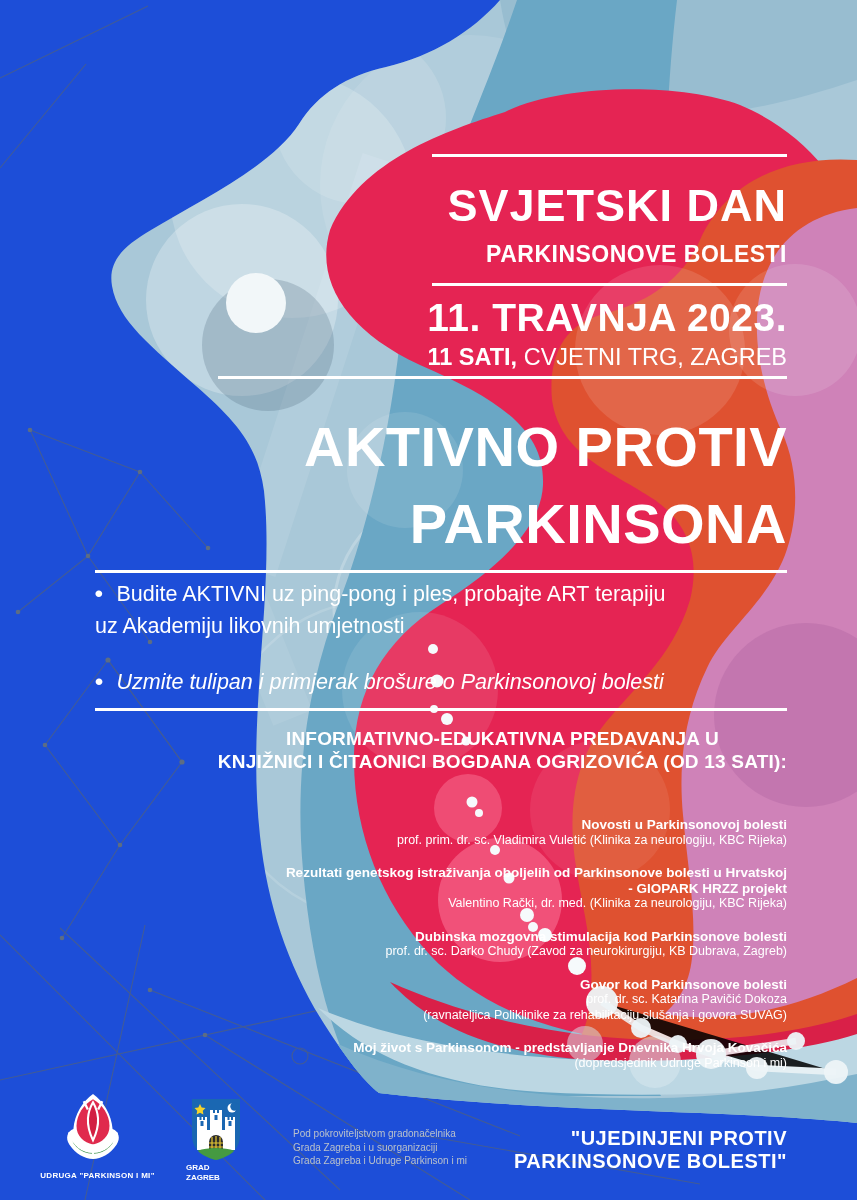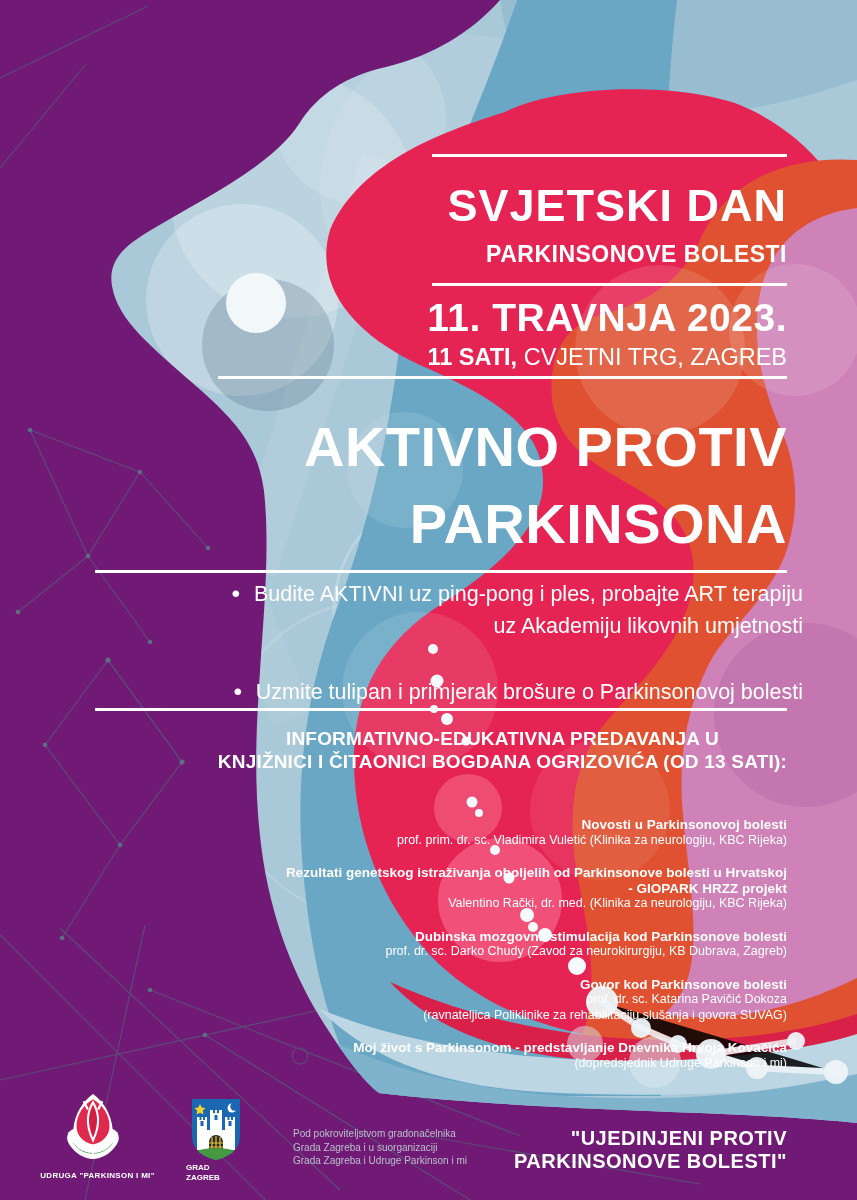--- a/index.html
+++ b/index.html
@@ -5,7 +5,7 @@
   html,body{margin:0;padding:0;background:#1d242e;}
   .poster{
     position:relative;width:857px;height:1200px;overflow:hidden;
-    background:#701a75;color:#fff;
+    background:#1d4ed8;color:#fff;
     font-family:"Liberation Sans",sans-serif;
   }
   .bg{position:absolute;left:0;top:0;width:857px;height:1200px;}

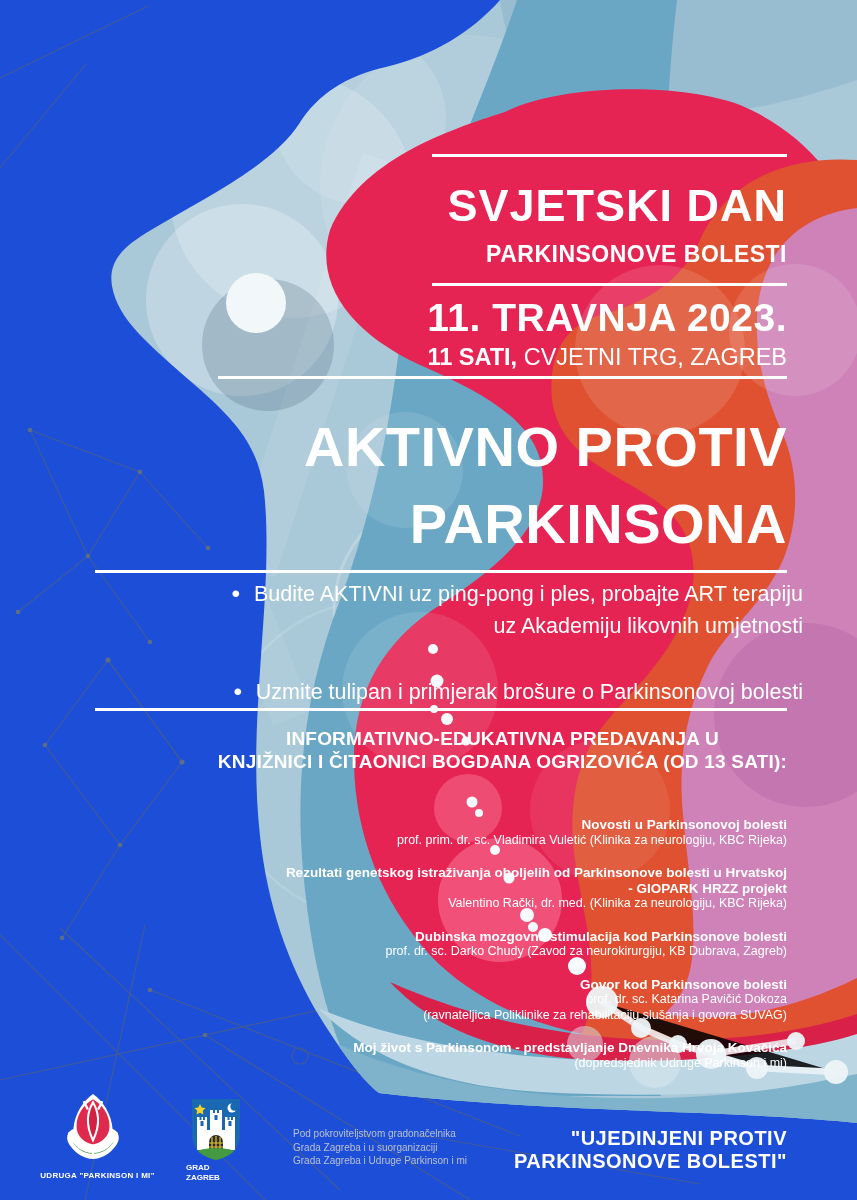--- a/index.html
+++ b/index.html
@@ -22,7 +22,7 @@
   .event-timeplace{top:344px;font-size:23.5px;}
   .event-timeplace .b{font-weight:bold;margin-top:26px;}
   .main-title{top:408px;font-size:56px;font-weight:bold;line-height:77px;letter-spacing:.5px;}
-  .bullets{position:absolute;left:95px;right:54px;top:578px;text-align:right;
+  .bullets{position:absolute;left:95px;right:76px;top:578px;
            font-size:21.5px;line-height:32px;}
   .bullet-dot{display:inline-block;margin-right:14px;transform:scale(1.15);}
   .bullet-second{margin-top:34px;}

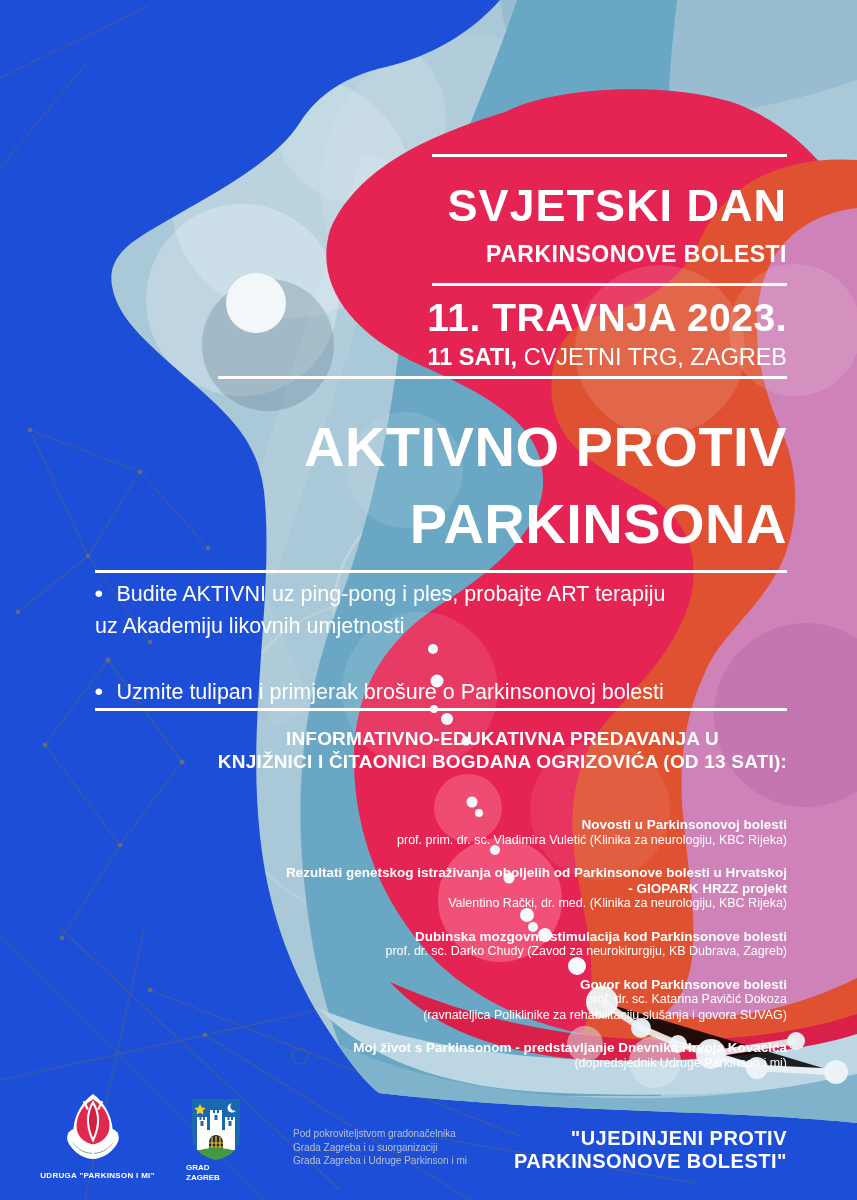--- a/index.html
+++ b/index.html
@@ -25,7 +25,7 @@
   .bullets{position:absolute;left:95px;right:76px;top:578px;
            font-size:21.5px;line-height:32px;}
   .bullet-dot{display:inline-block;margin-right:14px;transform:scale(1.15);}
-  .bullet-second{margin-top:34px;}
+  .bullet-second{margin-top:24px;font-style:italic;}
   .lectures-heading{position:absolute;right:70px;top:727px;text-align:center;
            font-size:19px;font-weight:bold;line-height:23px;letter-spacing:.2px;}
   .lectures{position:absolute;left:230px;right:70px;top:817px;text-align:right;}

